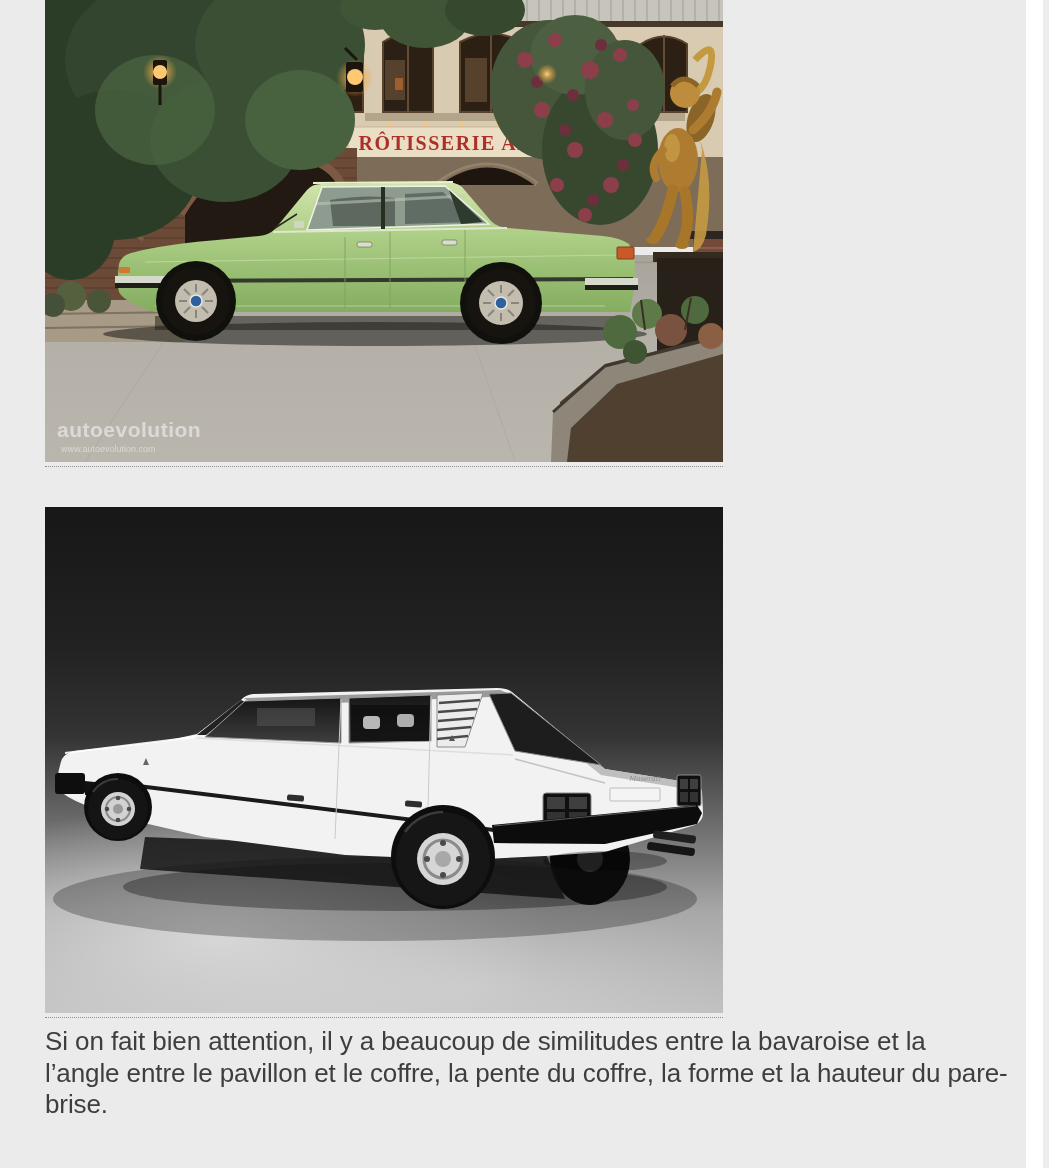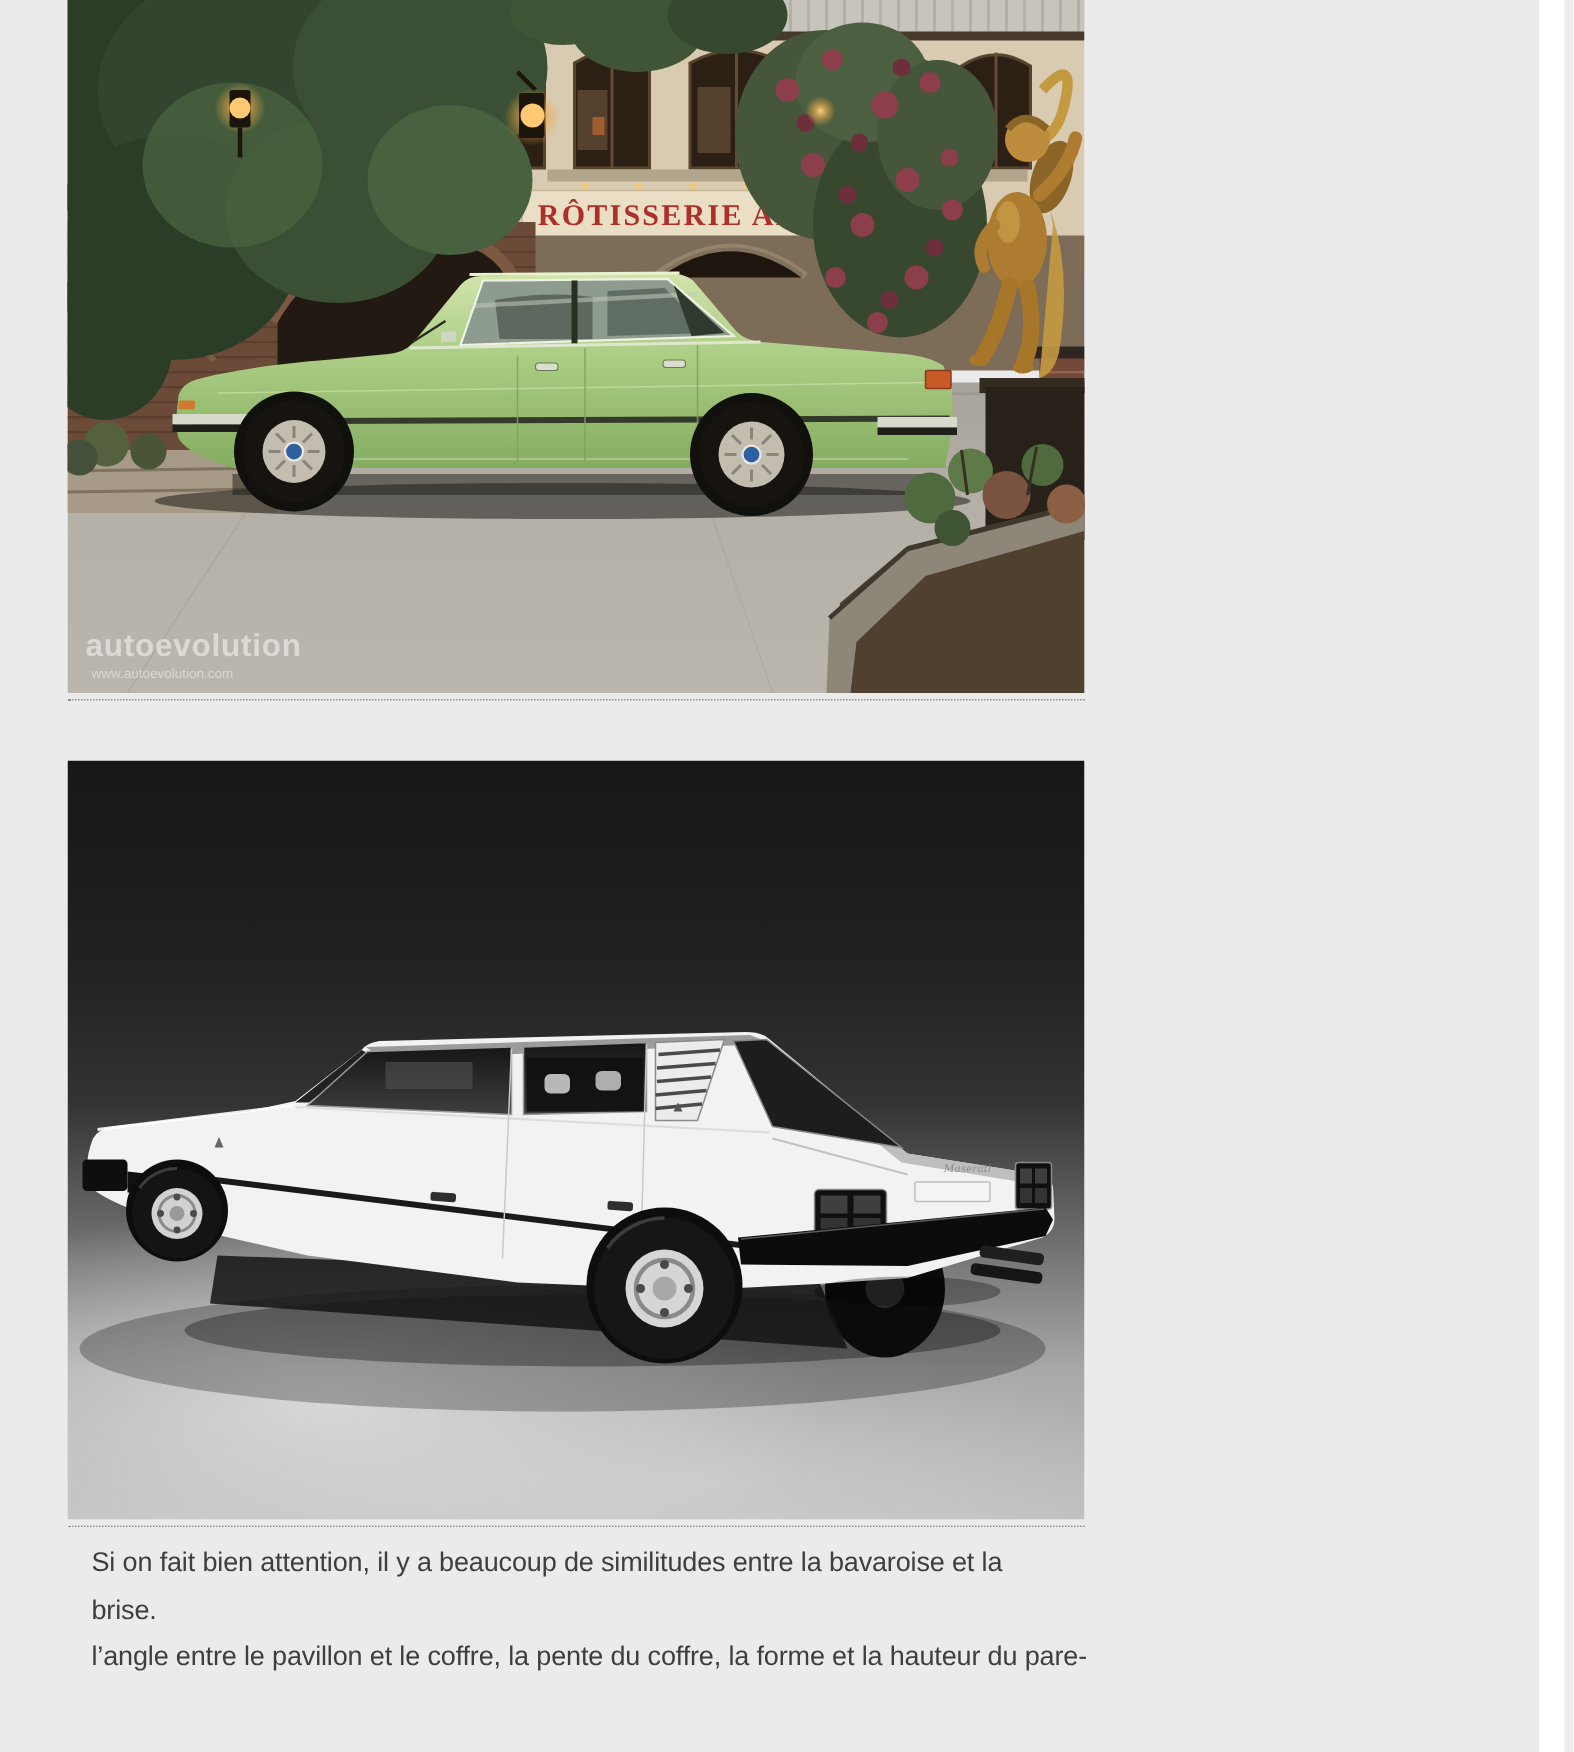--- a/index.html
+++ b/index.html
@@ -11,7 +11,7 @@
   figure.photo{margin:0;width:678px;padding:0 0 4px 0;border-bottom:1px dotted #8e8e8e;}
   figure.photo svg{display:block;}
   figure.photo.first{margin-bottom:40px;}
-  .para{margin:8px 0 0 16px;width:965px;font-size:18px;line-height:31.5px;color:#3e3e3e;
+  .para{margin:8px 0 0 0;width:965px;font-size:26px;line-height:31.5px;color:#3e3e3e;
         letter-spacing:-0.1px;}
   .pline{display:block;white-space:nowrap;}
 </style>

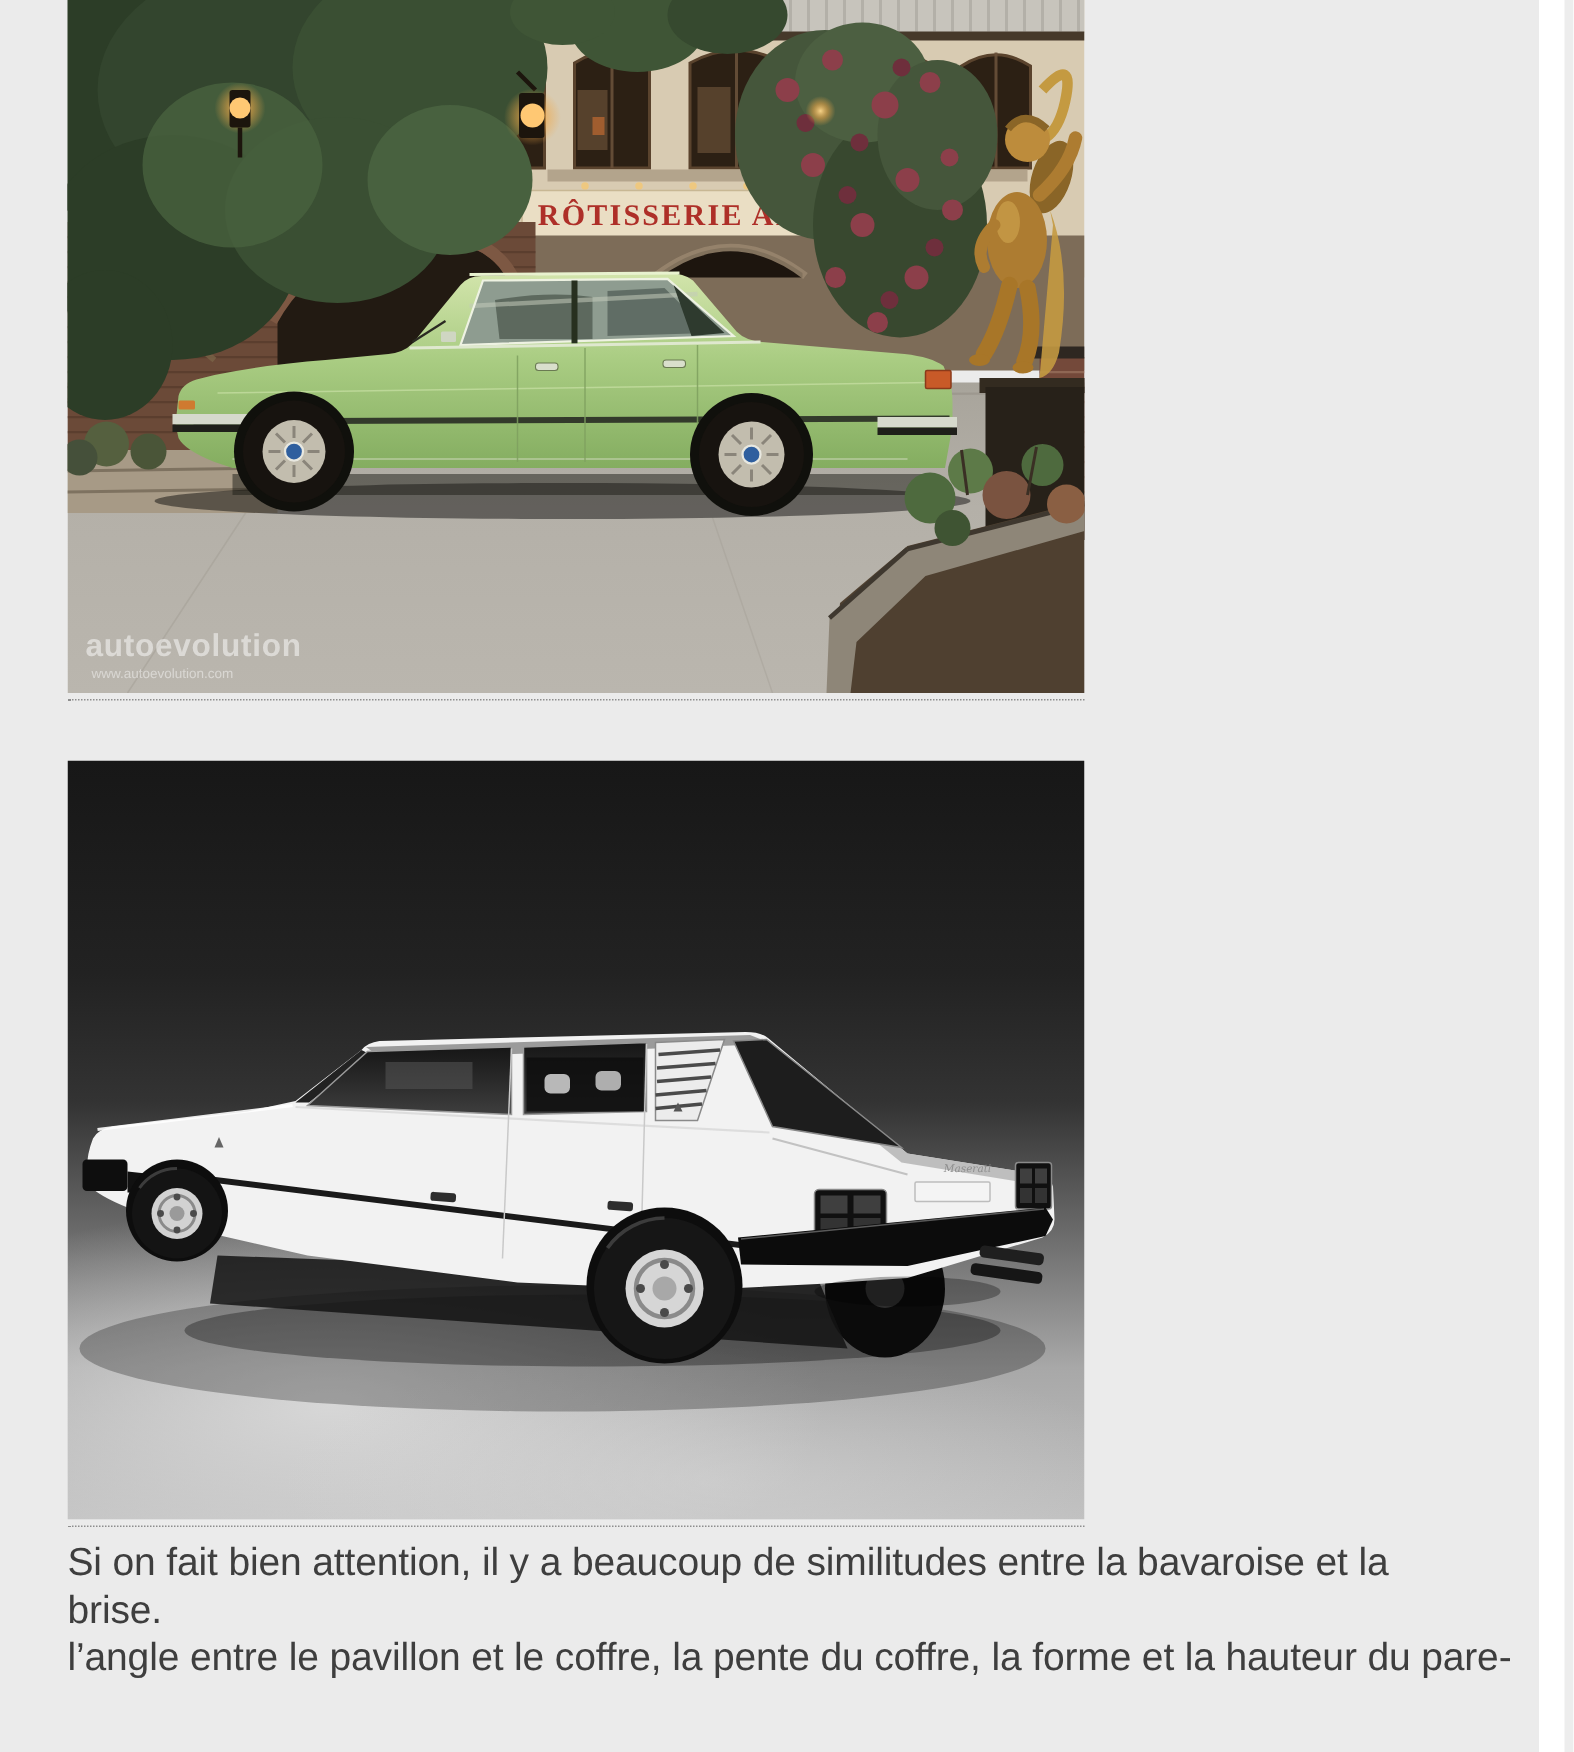--- a/index.html
+++ b/index.html
@@ -489,8 +489,8 @@
 
     <p class="para">
       <span class="pline">Si on fait bien attention, il y a beaucoup de similitudes entre la bavaroise et la</span>
+      <span class="pline">l’angle entre le pavillon et le coffre, la pente du coffre, la forme et la hauteur du pare-</span>
       <span class="pline">brise.</span>
-      <span class="pline">l’angle entre le pavillon et le coffre, la pente du coffre, la forme et la hauteur du pare-</span>
     </p>
   </div>
 

